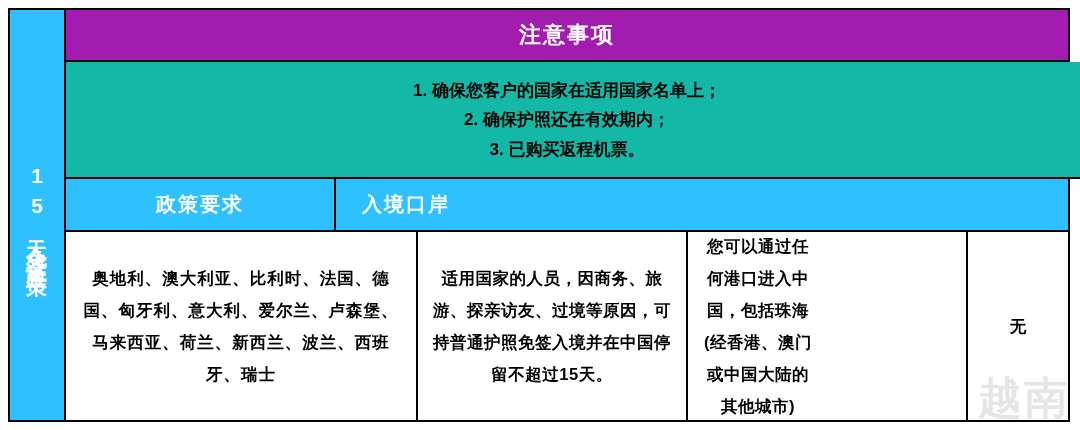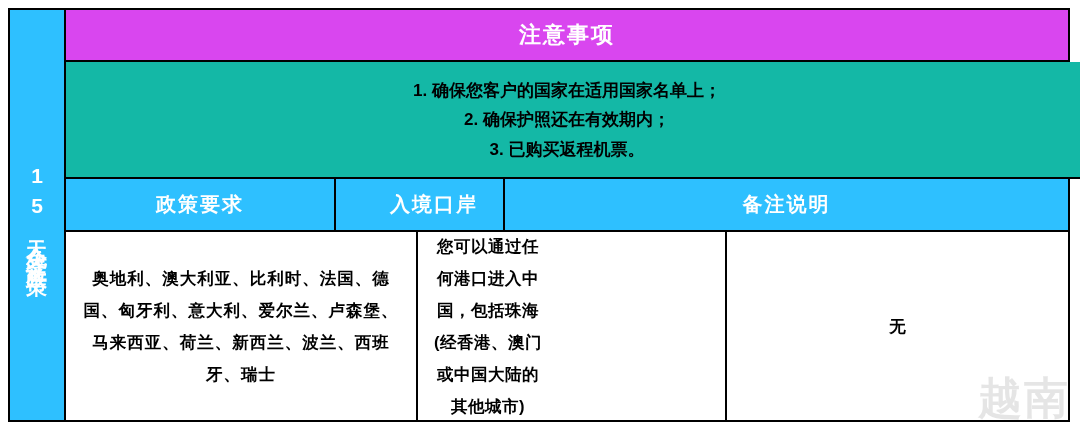--- a/index.html
+++ b/index.html
@@ -55,7 +55,7 @@
     width: 100%;
   }
   .title-row {
-    background: #d946ef;
+    background: #a21caf;
     color: #ffffff;
     height: 54px;
     align-items: center;

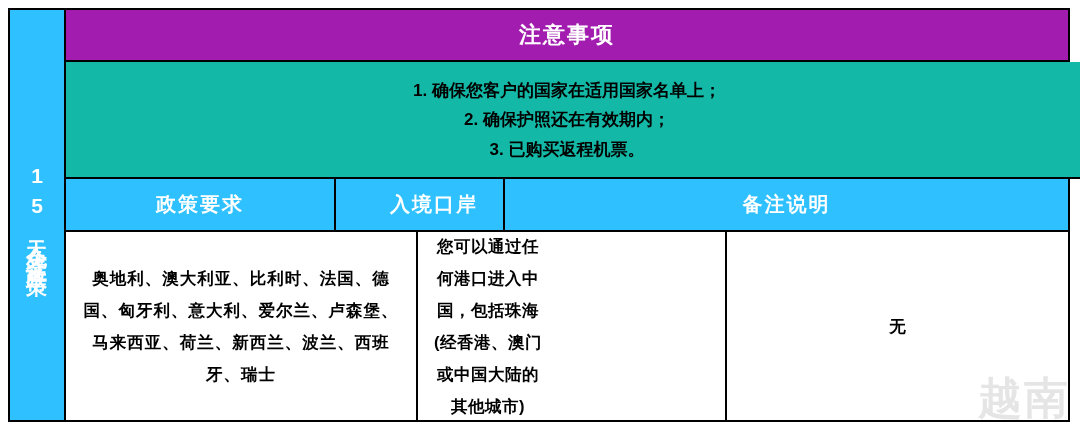--- a/index.html
+++ b/index.html
@@ -124,7 +124,7 @@
   .c1 { width: 352px; flex: 0 0 352px; }
   .c2 { width: 270px; flex: 0 0 270px; }
   .c3 { width: 140px; flex: 0 0 140px; }
-  .c4 { width: 140px; flex: 0 0 140px; margin-left: 29px; }
+  .c4 { width: 140px; flex: 0 0 140px; }
   .c5 { flex: 1 1 auto; }
 
   .cell-countries { letter-spacing: 1px; }

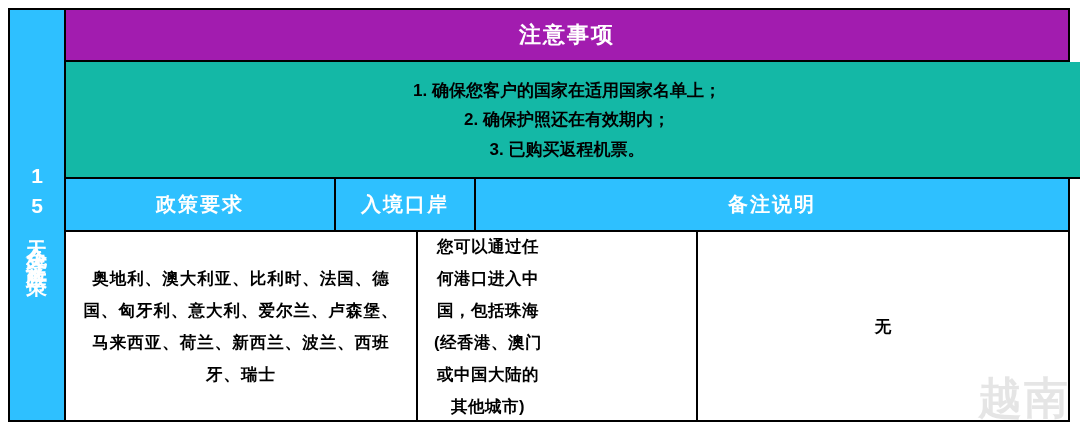--- a/index.html
+++ b/index.html
@@ -171,7 +171,6 @@
     <div class="row header-row">
       <div class="hcell c2">政策要求</div>
       <div class="hcell c4">入境口岸</div>
-      <div class="hcell c5">备注说明</div>
     </div>
 
     <div class="row body-row">

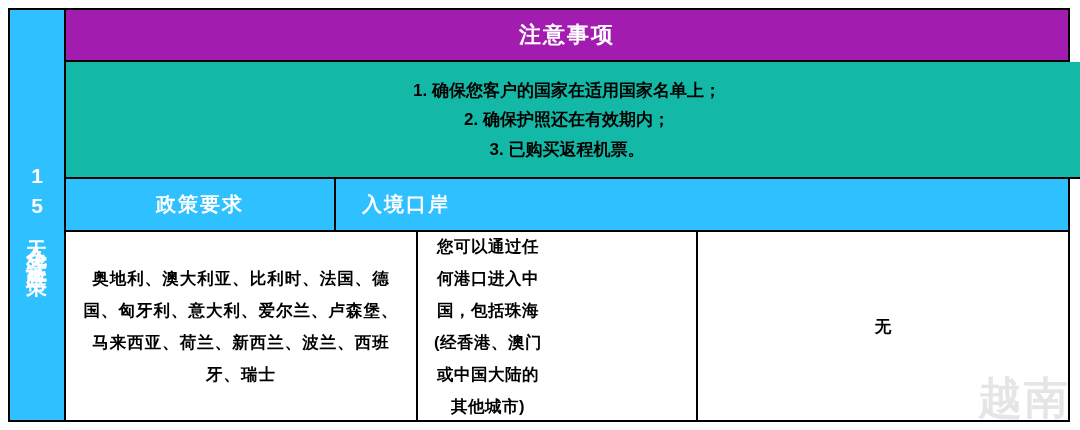--- a/index.html
+++ b/index.html
@@ -175,6 +175,7 @@
 
     <div class="row body-row">
       <div class="bcell c1 cell-countries">奥地利、澳大利亚、比利时、法国、德国、匈牙利、意大利、爱尔兰、卢森堡、马来西亚、荷兰、新西兰、波兰、西班牙、瑞士</div>
+      <div class="bcell c2 cell-policy">适用国家的人员，因商务、旅游、探亲访友、过境等原因，可持普通护照免签入境并在中国停留不超过15天。</div>
       <div class="bcell c3 cell-city" style="border-right:none;">您可以通过任何港口进入中国，包括珠海(经香港、澳门或中国大陆的其他城市)</div>
       <div class="bcell c4 cell-city"></div>
       <div class="bcell c5 cell-remark">无</div>

